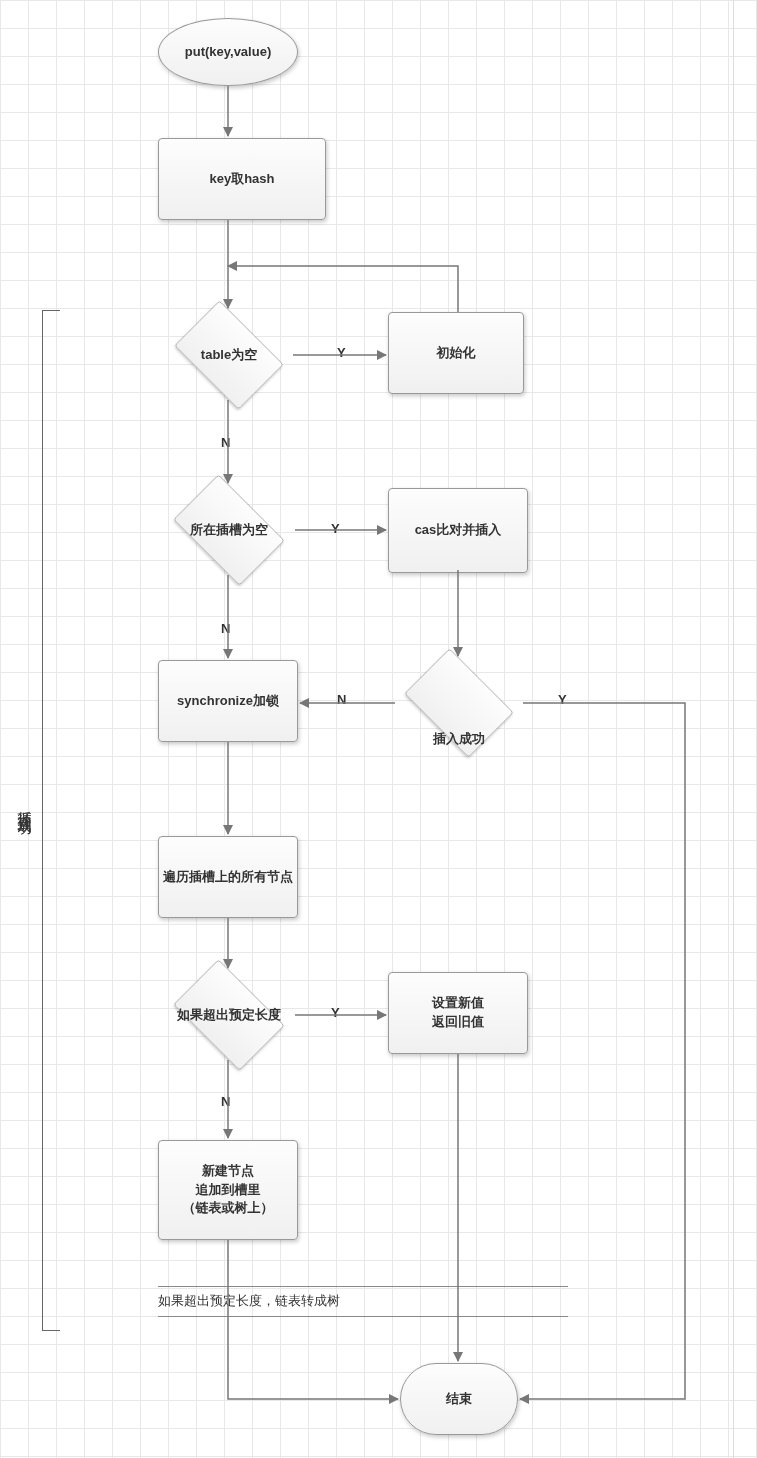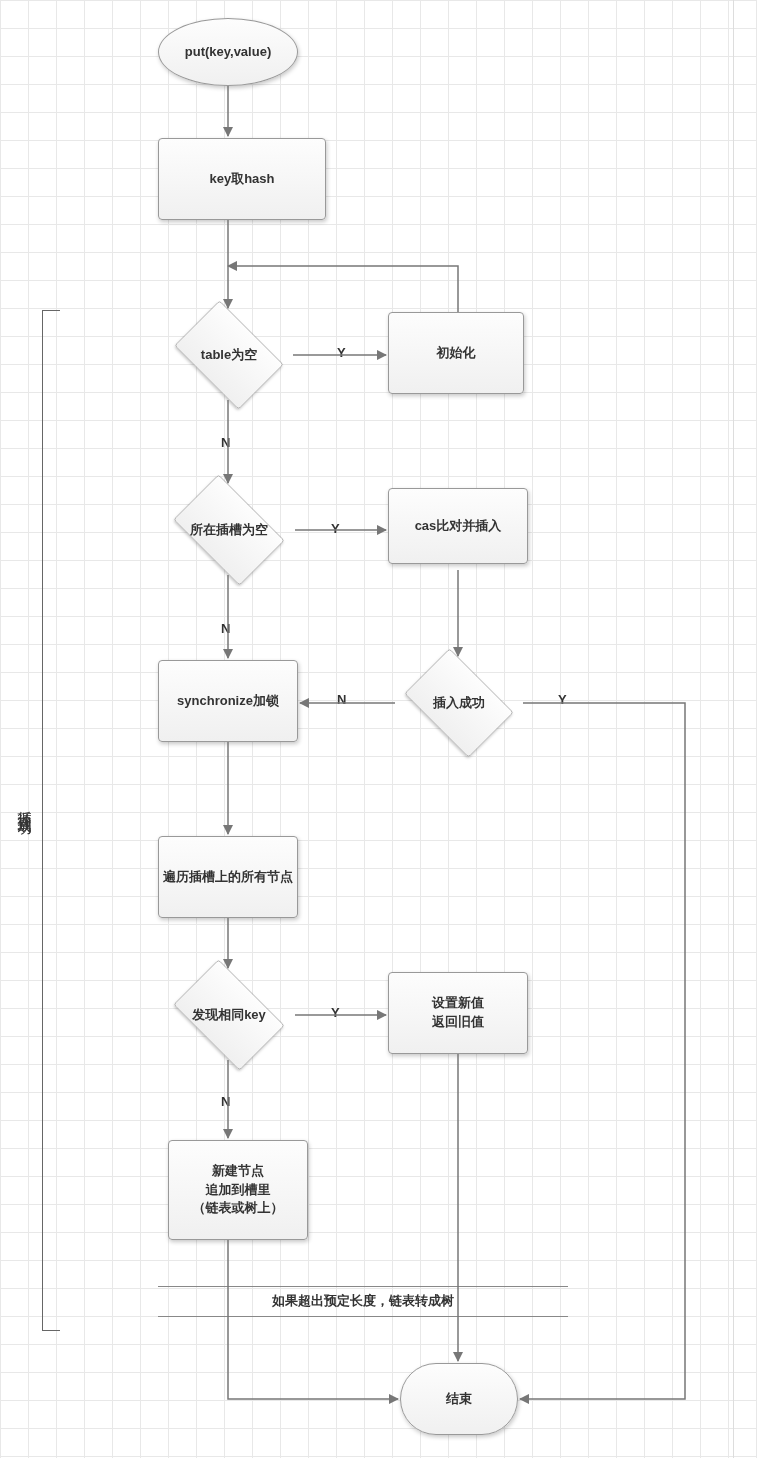--- a/index.html
+++ b/index.html
@@ -121,7 +121,7 @@
   <div class="dlabel">所在插槽为空</div>
 </div>
 
-<div class="node" style="left:388px; top:488px; width:140px; height:76px;">
+<div class="node" style="left:388px; top:488px; width:140px; height:85px;">
   <span>cas比对并插入</span>
 </div>
 

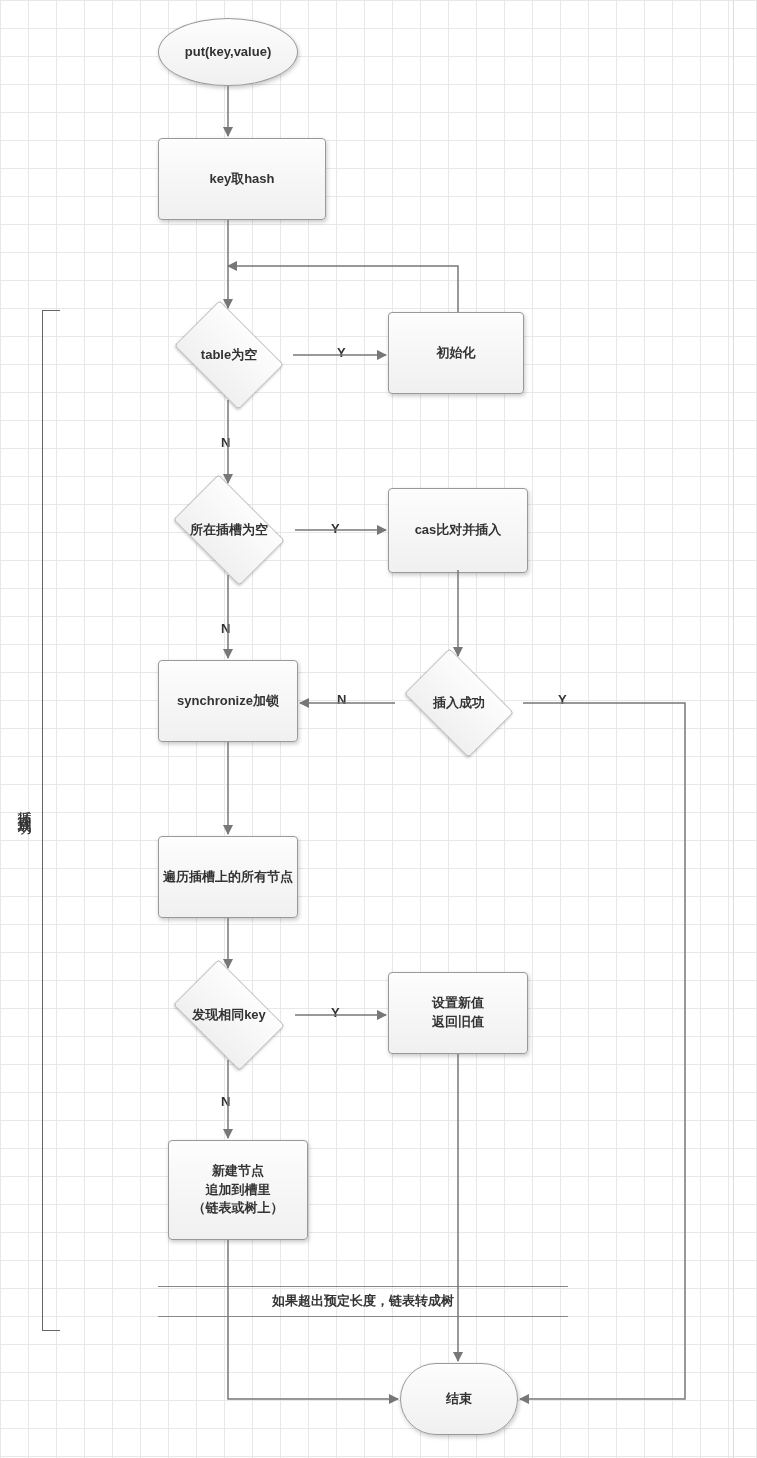--- a/index.html
+++ b/index.html
@@ -125,7 +125,7 @@
   <span>cas比对并插入</span>
 </div>
 
-<div class="diamond-wrap" style="left:395px; top:658px; width:128px; height:90px;">
+<div class="diamond-wrap" style="left:395px; top:658px; width:128px; height:90px;align-items:flex-end;">
   <div class="diamond"></div>
   <div class="dlabel">插入成功</div>
 </div>

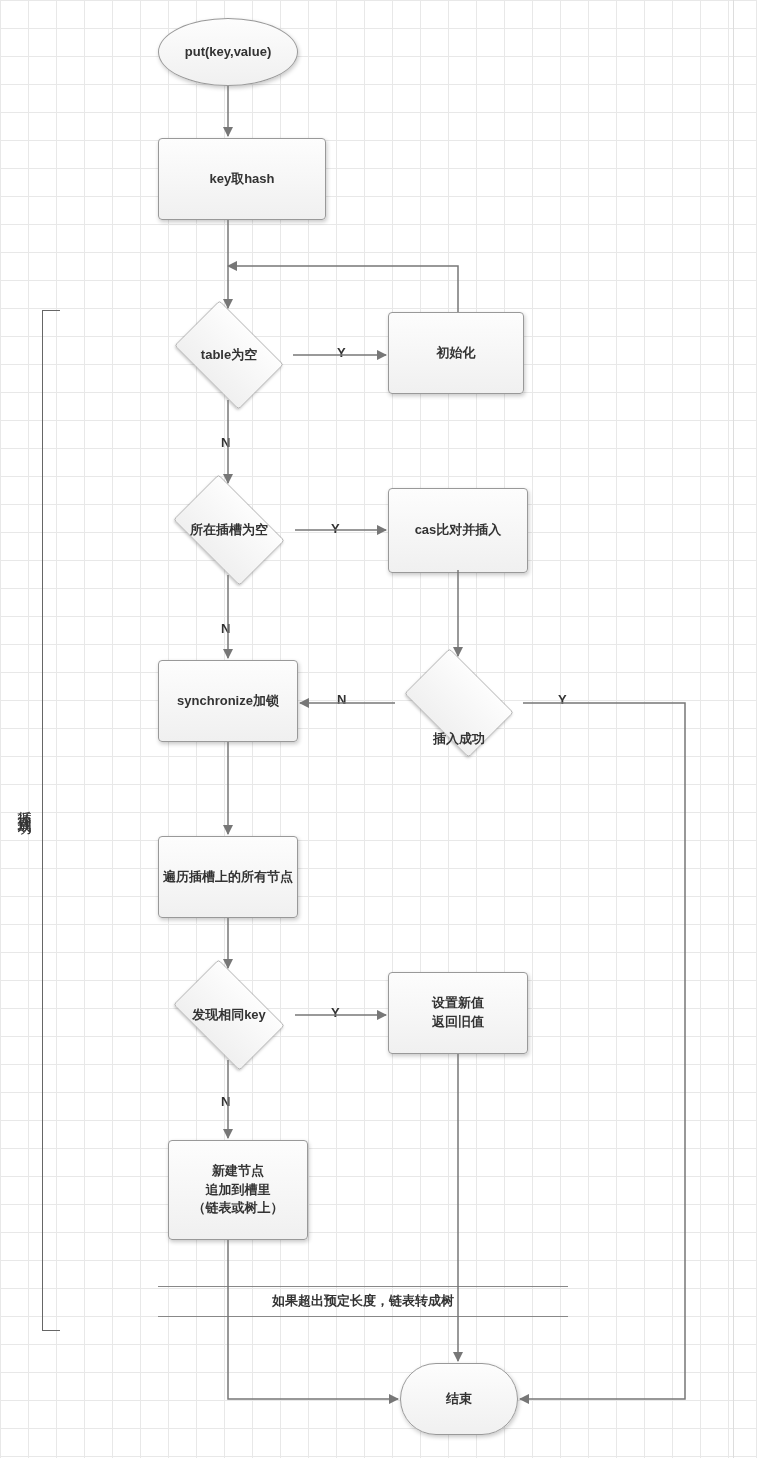--- a/index.html
+++ b/index.html
@@ -140,7 +140,7 @@
 
 <div class="diamond-wrap" style="left:163px; top:970px; width:132px; height:90px;">
   <div class="diamond"></div>
-  <div class="dlabel">发现相同key</div>
+  <div class="dlabel">如果超出预定长度</div>
 </div>
 
 <div class="node" style="left:388px; top:972px; width:140px; height:82px;justify-content:center;">

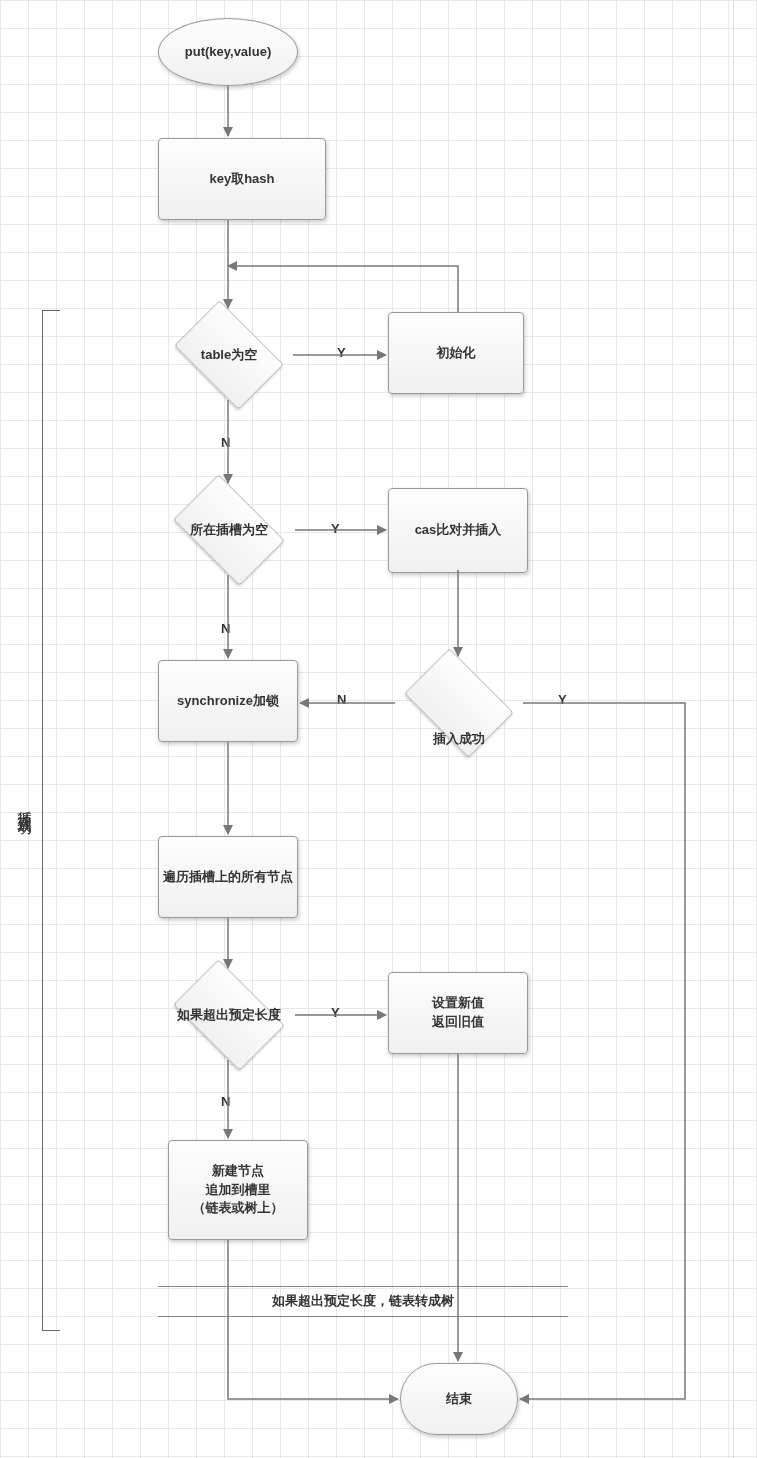--- a/index.html
+++ b/index.html
@@ -148,7 +148,7 @@
 返回旧值</span>
 </div>
 
-<div class="node" style="left:168px; top:1140px; width:140px; height:100px;">
+<div class="node" style="left:158px; top:1140px; width:140px; height:100px;">
   <span style="white-space:pre-line;">新建节点
 追加到槽里
 （链表或树上）</span>

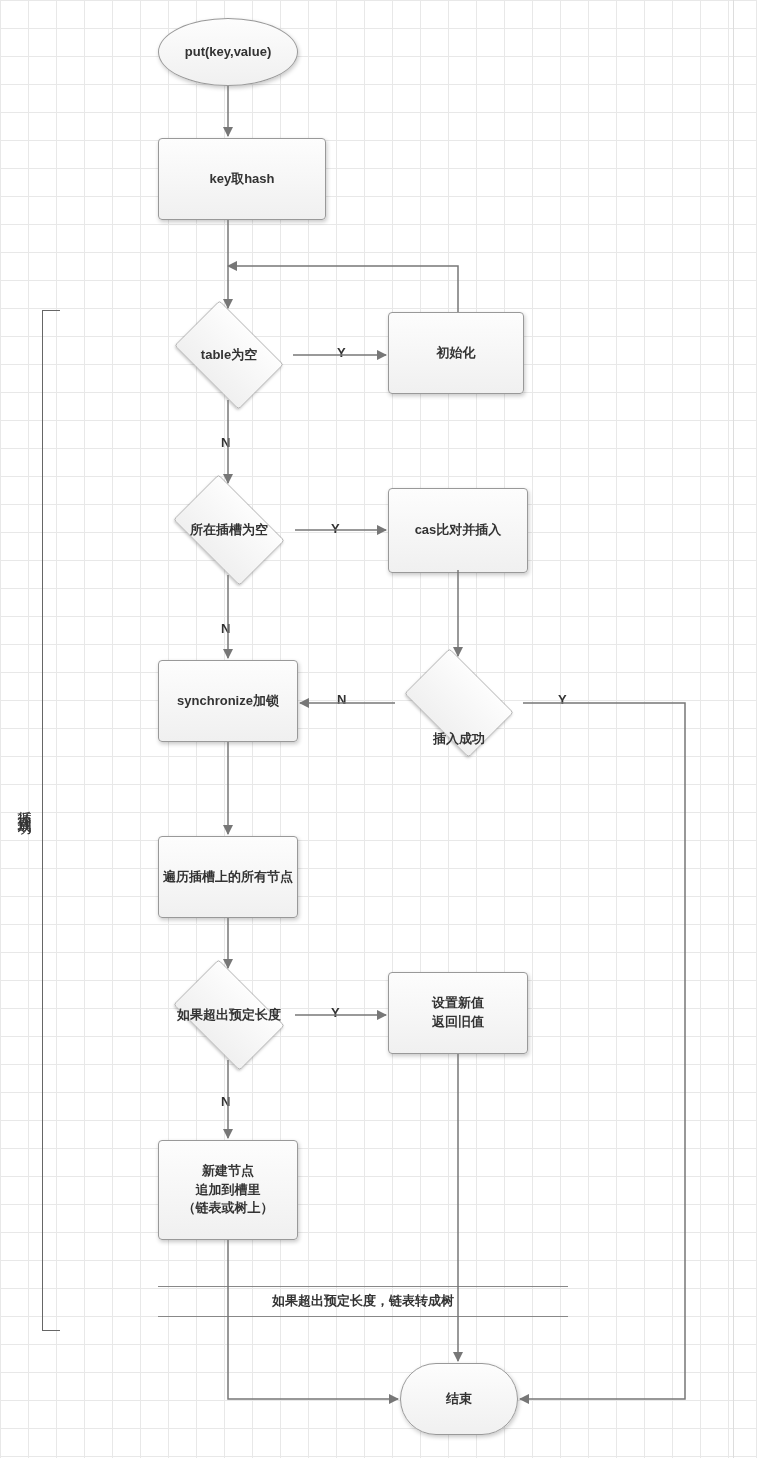--- a/index.html
+++ b/index.html
@@ -62,8 +62,7 @@
   }
   .note {
     position: absolute;
-    font-weight: 700;
-    text-align: center;
+    font-weight: 400;
   }
   .divider {
     position:absolute;

